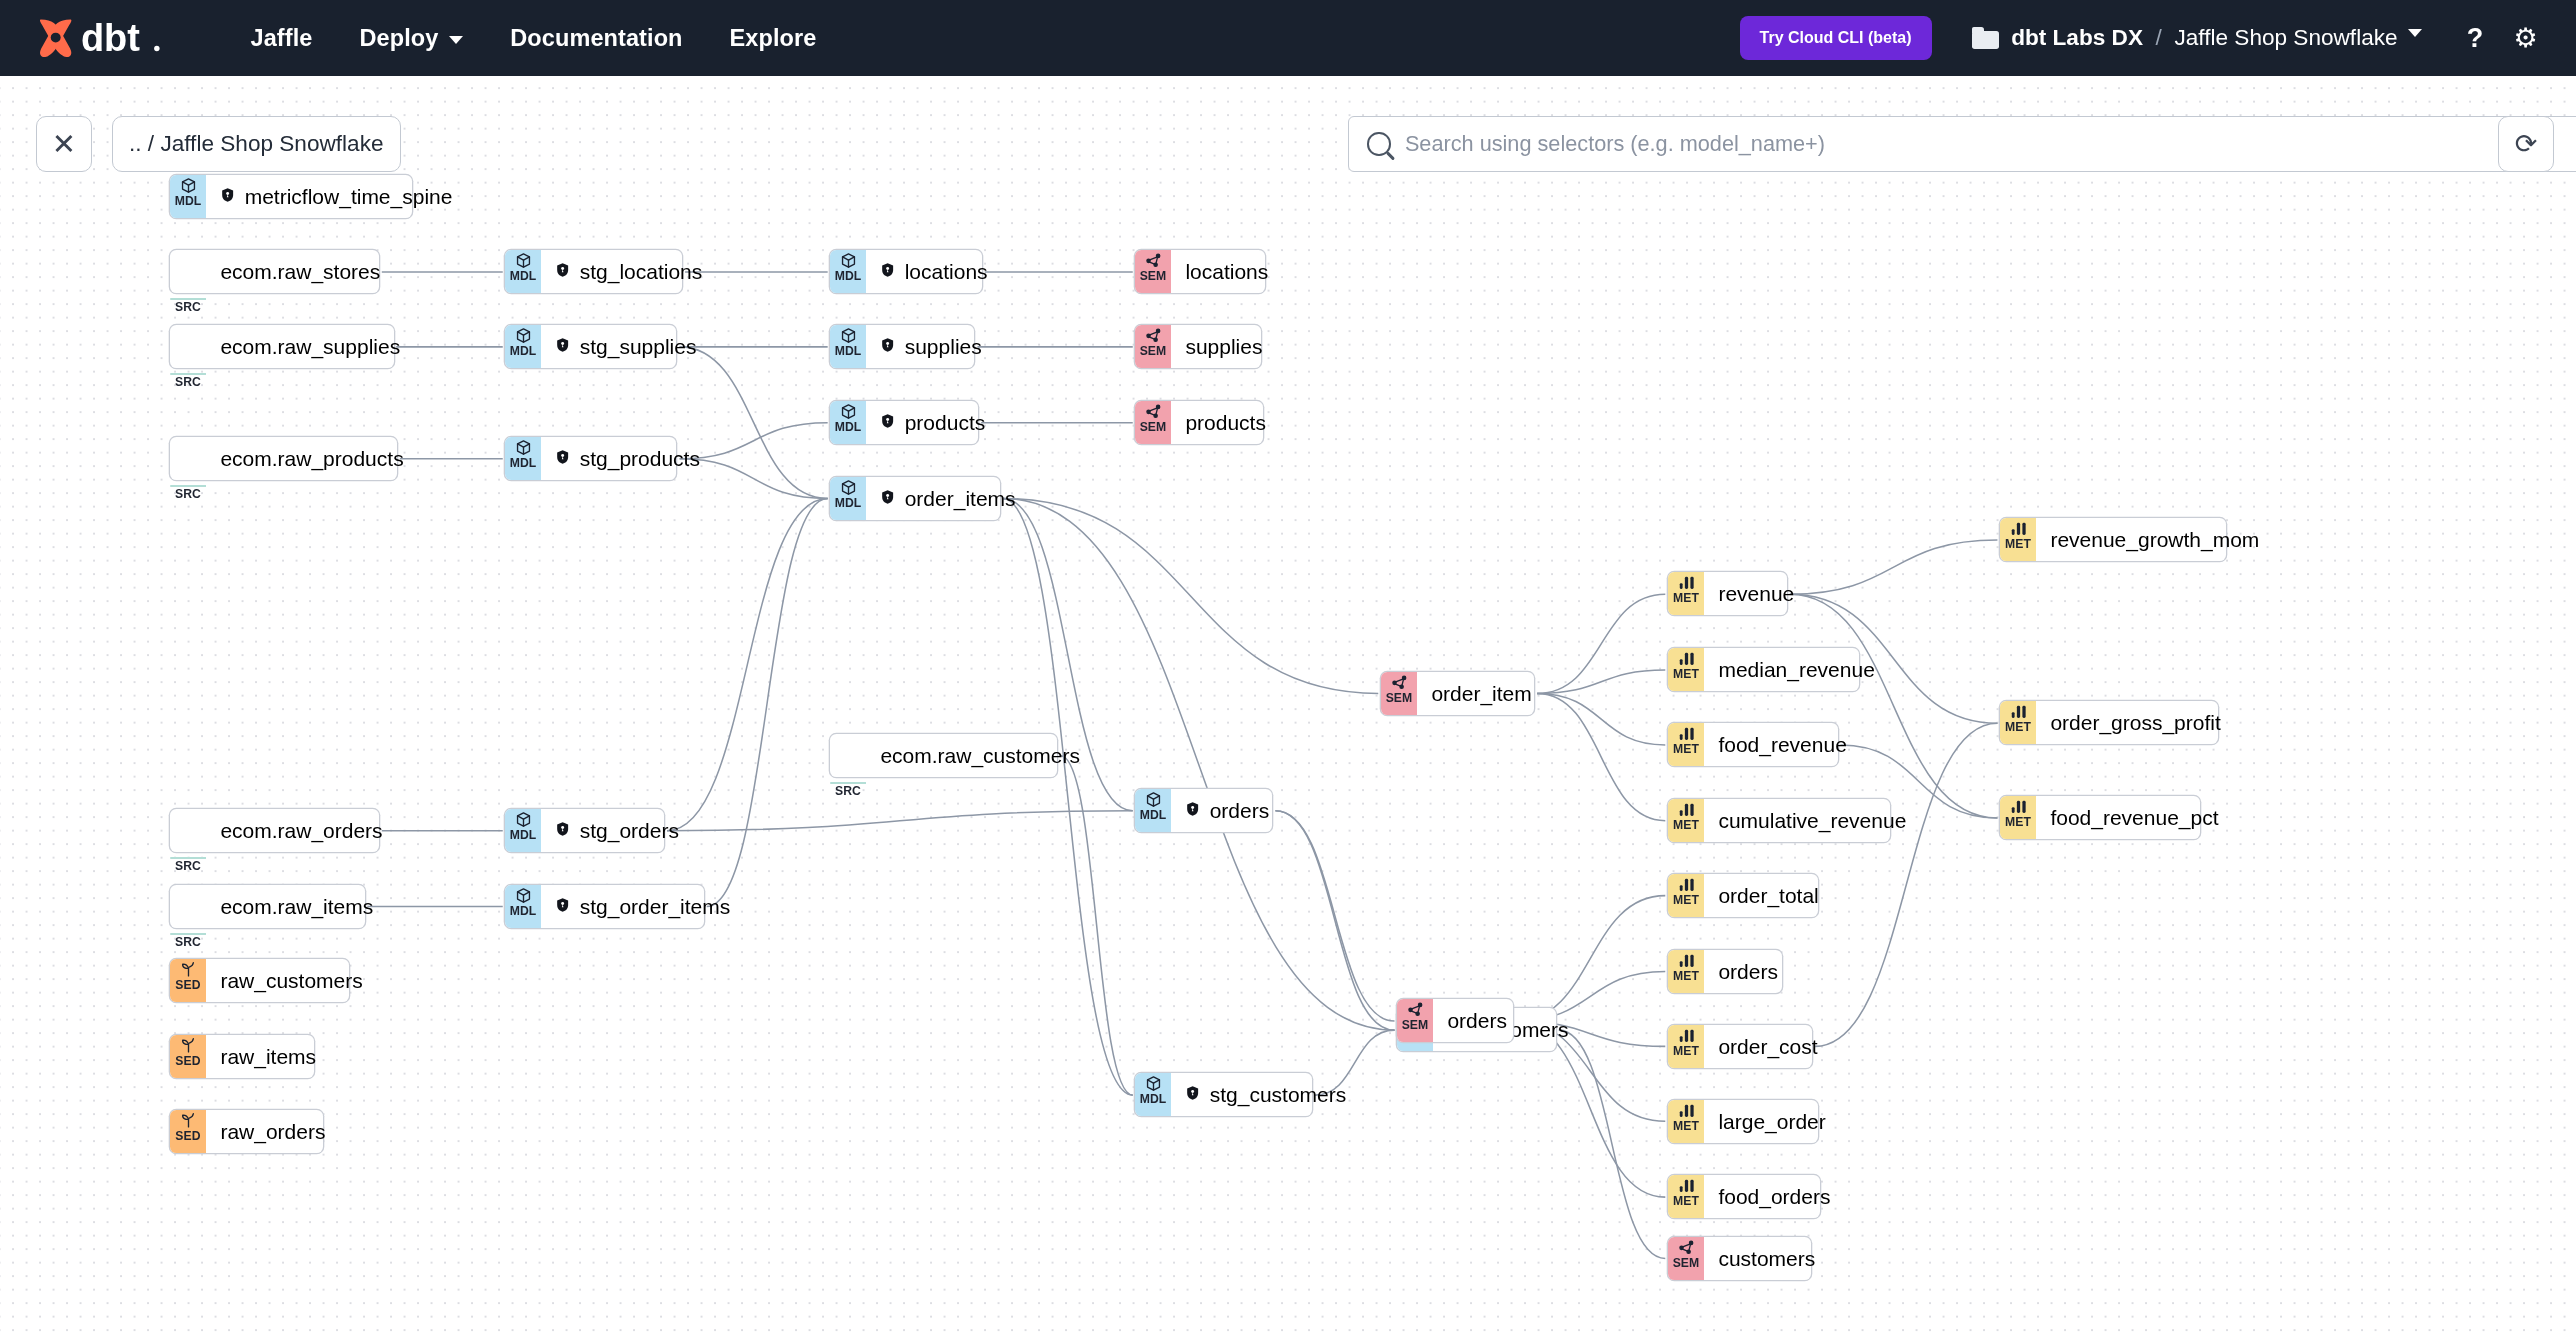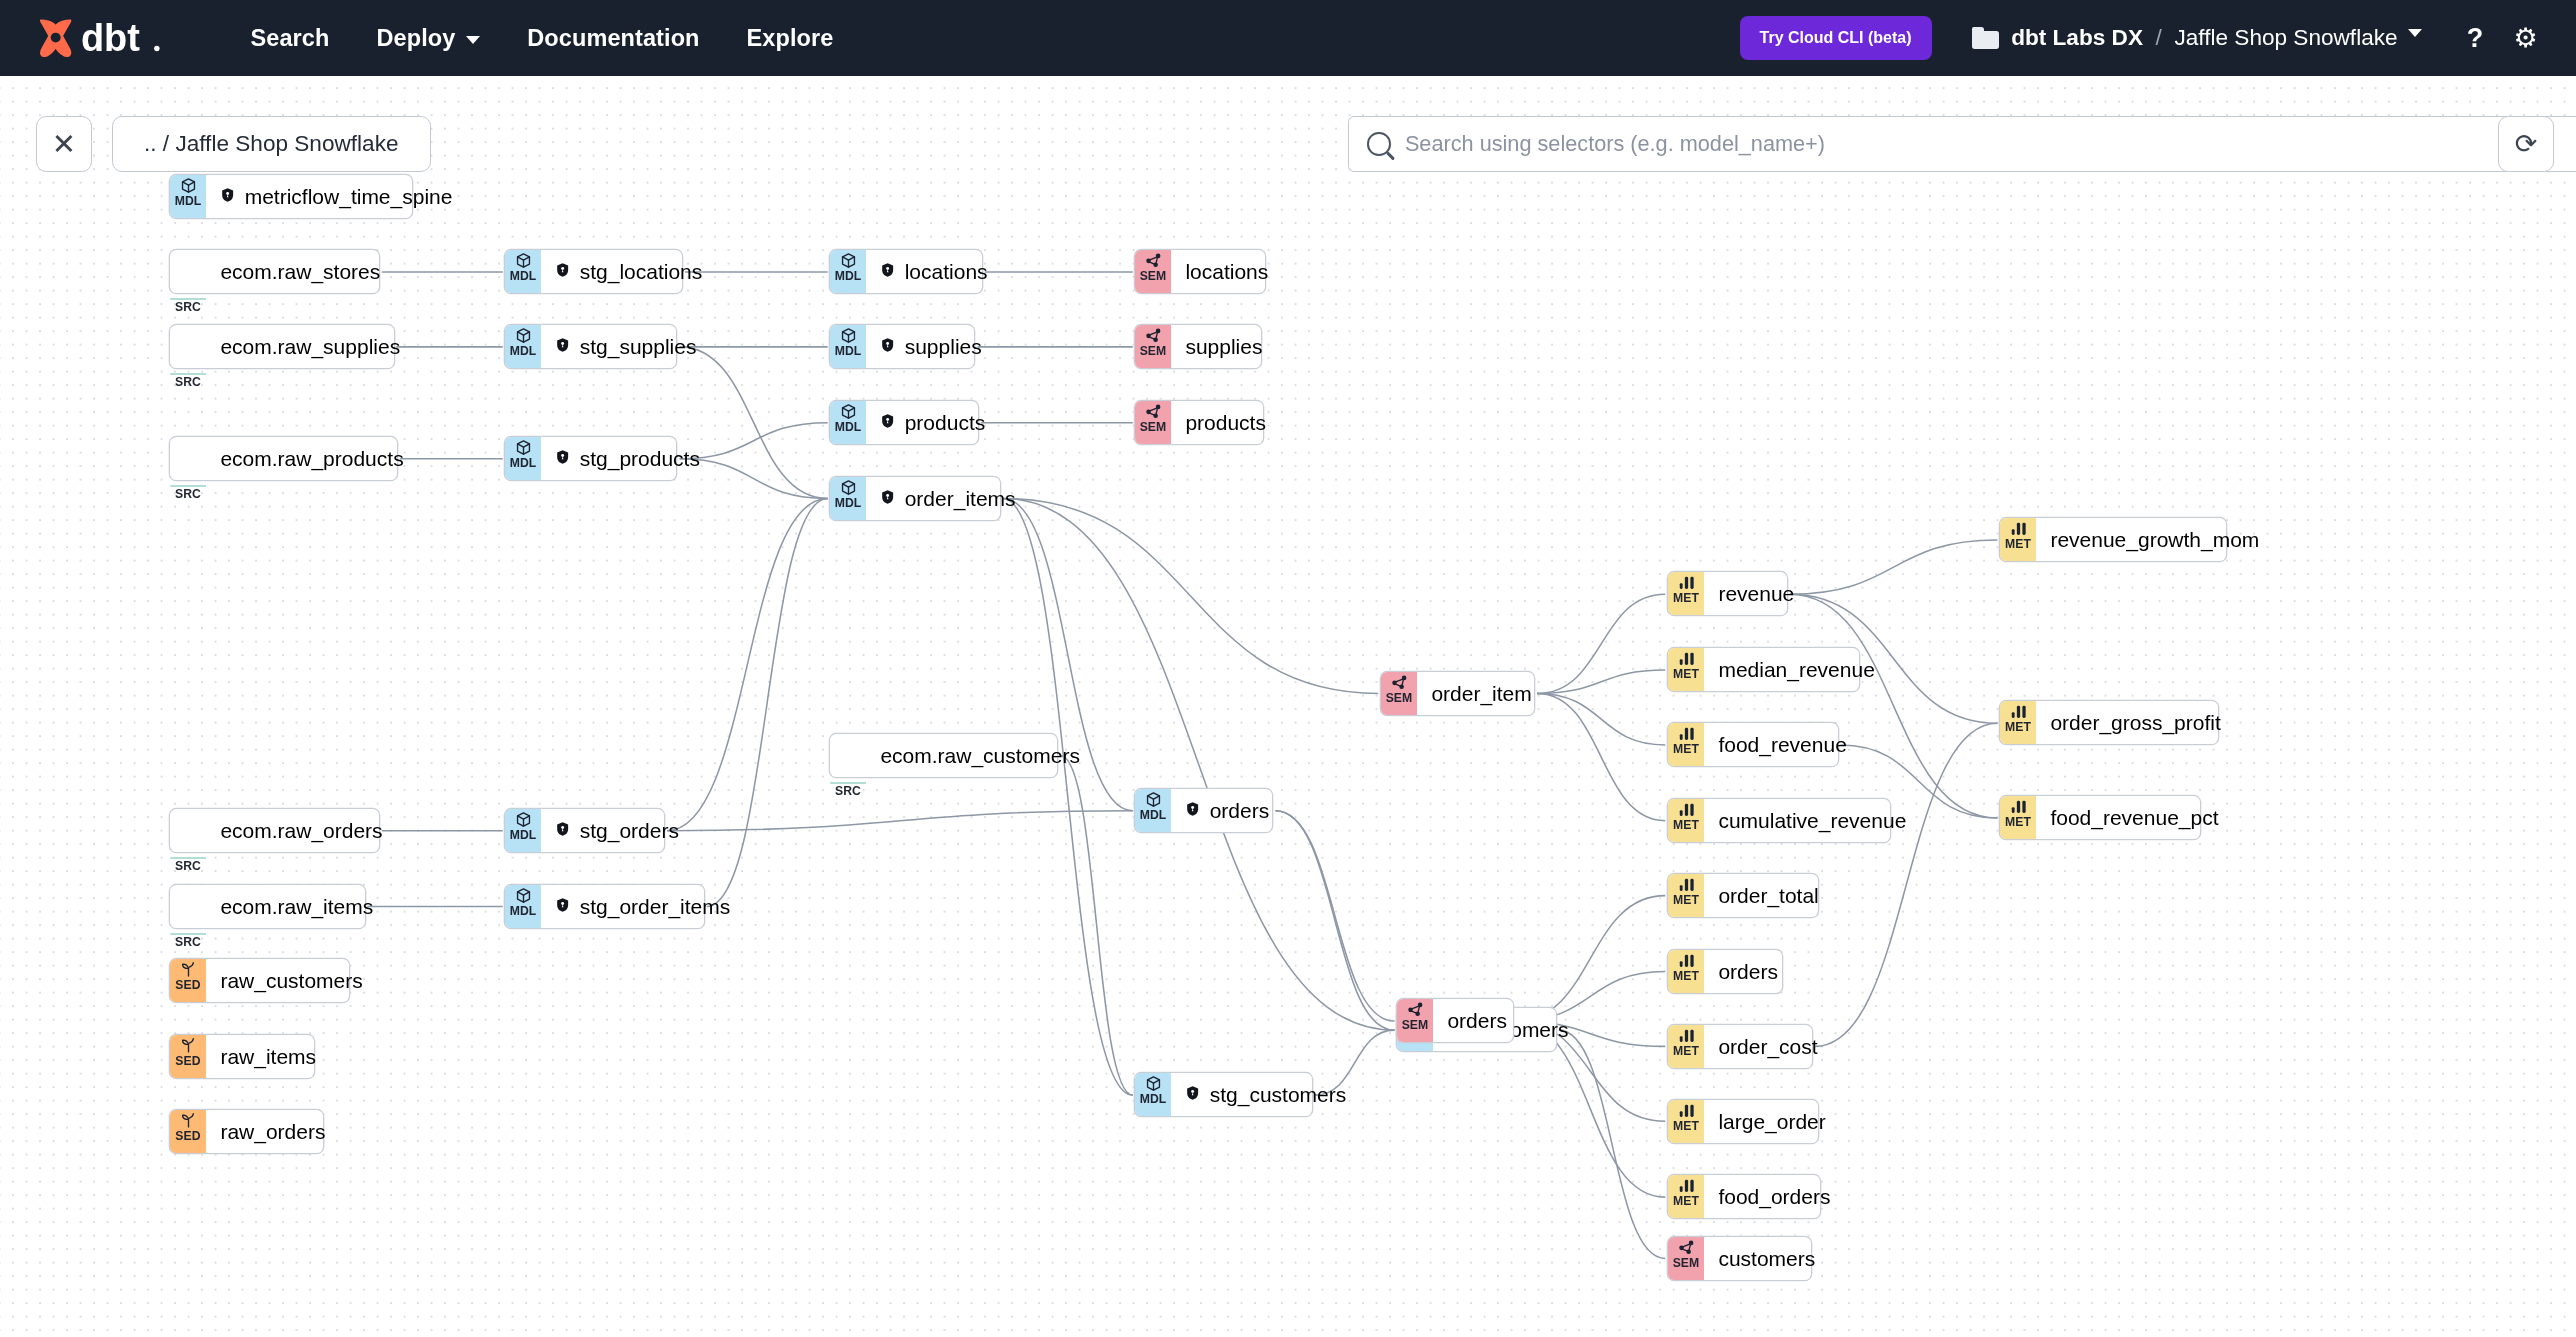--- a/index.html
+++ b/index.html
@@ -119,7 +119,7 @@
   </div>
   <div class="nav-links">
     <div class="nav-link">
-      <span>Search</span>
+      <span>Jaffle</span>
     </div>
     <div class="nav-link">
       <span>Deploy</span>

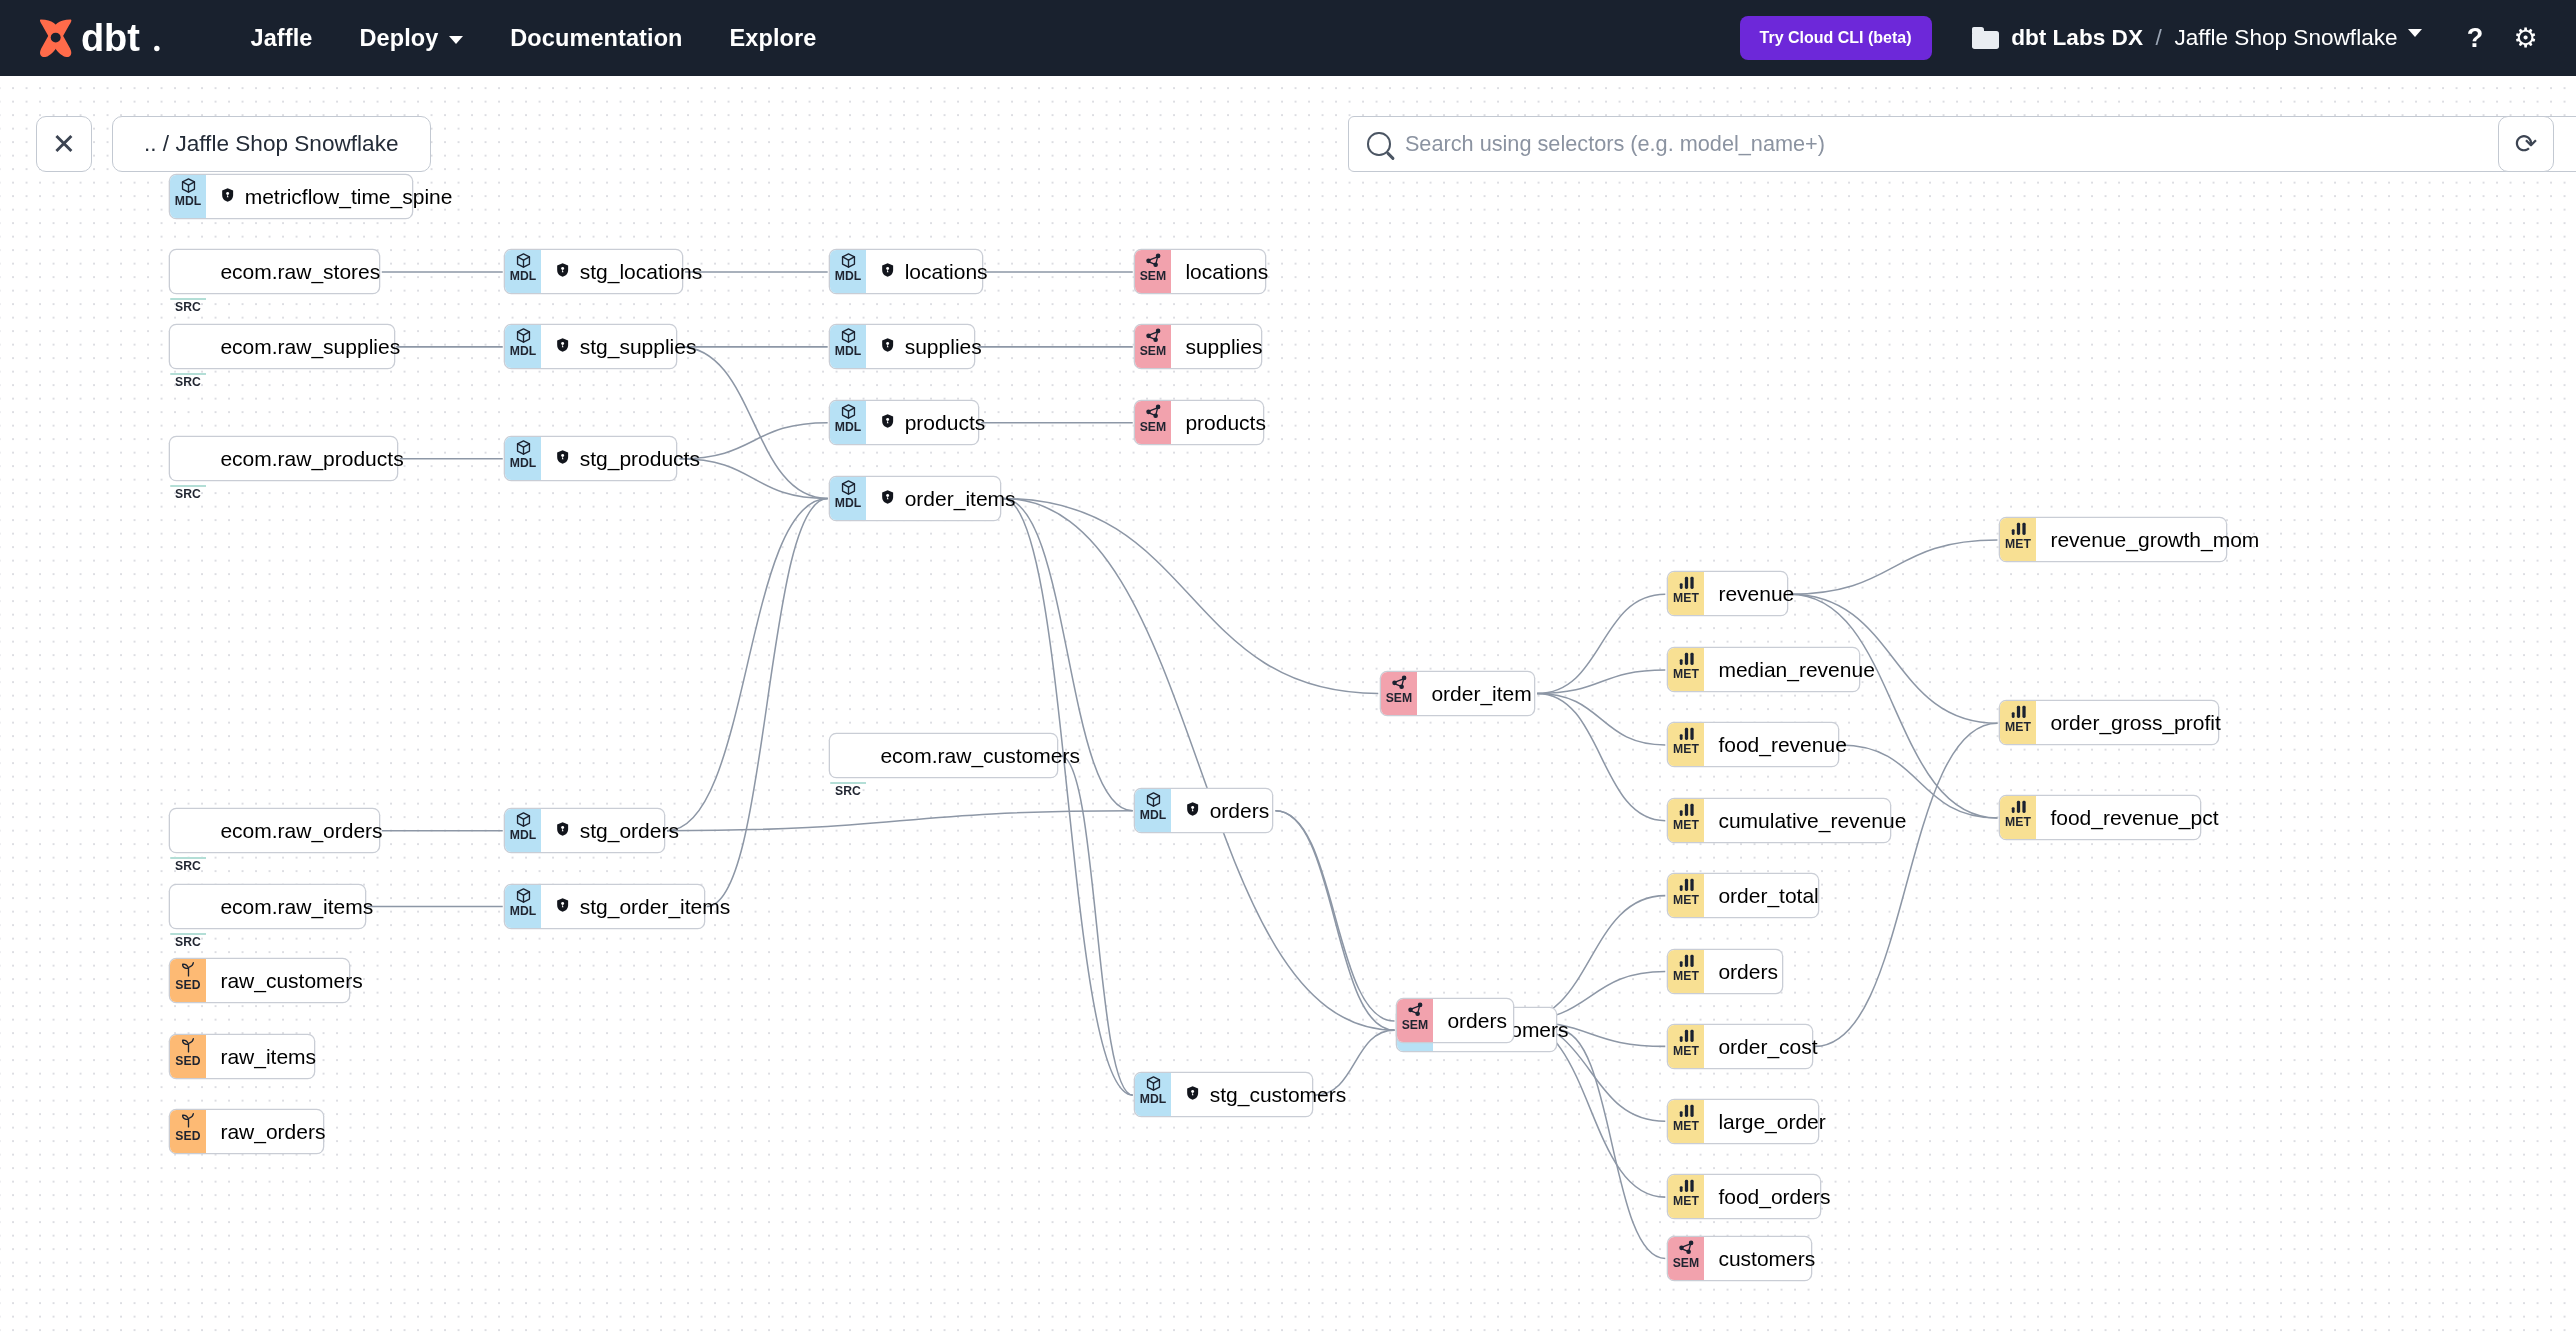--- a/index.html
+++ b/index.html
@@ -60,7 +60,7 @@
     display:flex; align-items:center; justify-content:center; cursor:pointer;
   }
   #close-btn { left:36px; top:40px; width:56px; height:56px; font-size:29px; color:#3c4452; font-weight:300;}
-  #breadcrumb-chip { left:112px; top:40px; height:56px; padding:0 31px; font-size:22.6px; color:#242c38; }
+  #breadcrumb-chip { left:112px; top:40px; height:56px; padding:0 16px; font-size:22.6px; color:#242c38; }
   #search-wrap {
     position:absolute; left:1348px; top:40px; width:1308px; height:56px;
     background:#fff; border:1.4px solid #c3c9d2; border-radius:6px;

